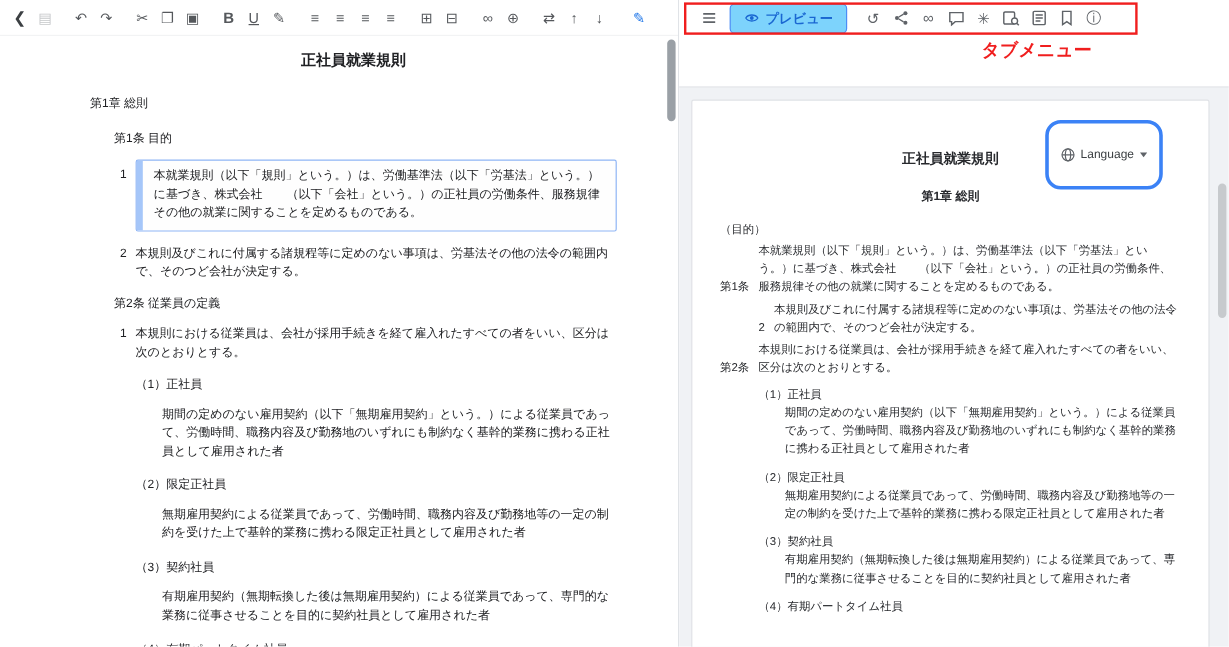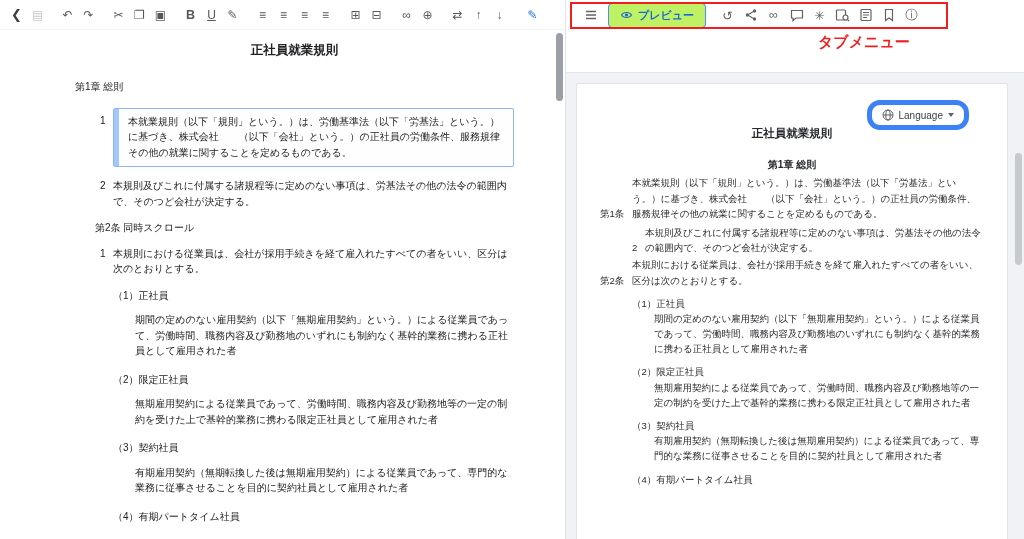--- a/index.html
+++ b/index.html
@@ -43,7 +43,7 @@
   .rt-icon { width:23px; height:26px; display:inline-flex; align-items:center; justify-content:center;
              color:#5f6368; font-size:12.5px; cursor:pointer; user-select:none; }
   .preview-pill { display:inline-flex; align-items:center; gap:5px; margin:0 10px 0 6px; padding:4px 11px;
-                  background:#bef264; border:1px solid #4c8df6; border-radius:4px; color:#1a67d2;
+                  background:#7dd3fc; border:1px solid #4c8df6; border-radius:4px; color:#1a67d2;
                   font-size:11px; font-weight:bold; cursor:pointer; font-family:inherit; }
   .red-box { position:absolute; left:4px; top:2px; width:378px; height:27px; border:2px solid #f01e1e; z-index:6; pointer-events:none; }
   .red-label { position:absolute; left:252px; top:33px; color:#f01e1e; font-size:15px; font-weight:bold; z-index:6; }

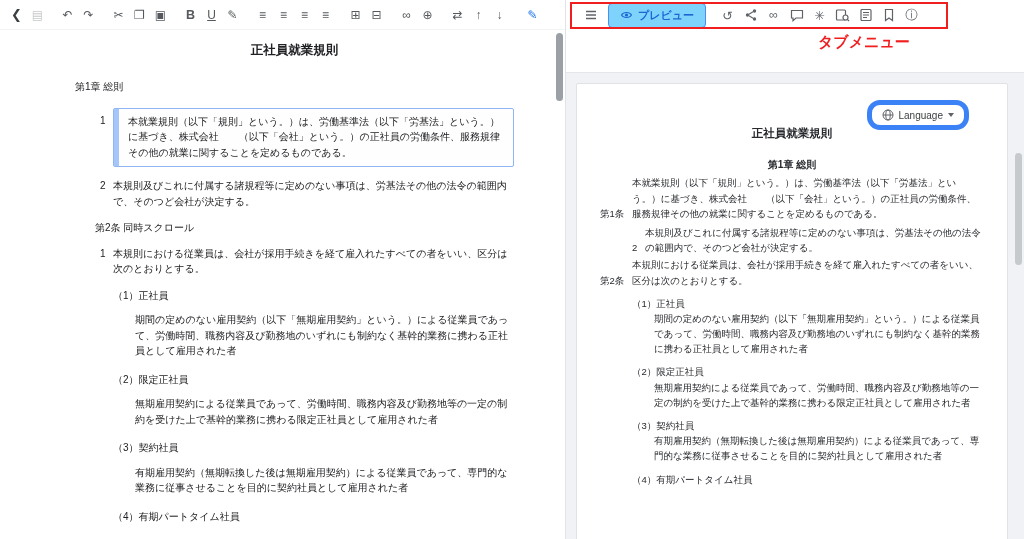--- a/index.html
+++ b/index.html
@@ -110,6 +110,7 @@
     <div class="editor-body">
       <div class="doc-title">正社員就業規則</div>
       <div class="chapter">第1章 総則</div>
+      <div class="article-h">第1条 目的</div>
 
       <div class="num-row sel-row">
         <span class="num">1</span>

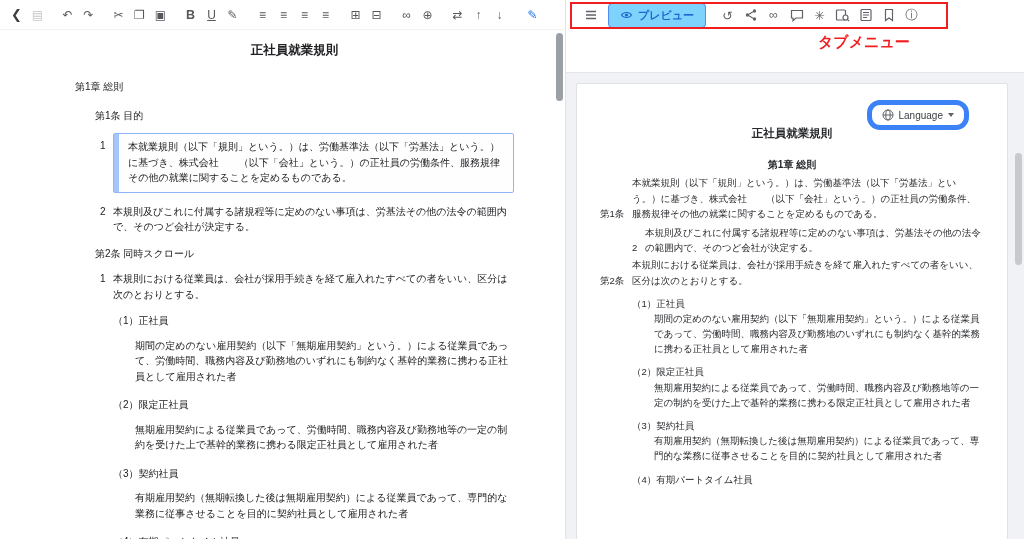--- a/index.html
+++ b/index.html
@@ -57,7 +57,7 @@
           border:1px solid #e0e2e6; border-radius:2px; padding:14px 23px 0; overflow:hidden;
           font-size:9.5px; line-height:1.6; color:#27292d; }
   .lang-btn { position:absolute; top:16px; right:38px; display:flex; align-items:center; gap:5px;
-              background:#fff; border:5px solid #3b82f6; border-radius:13px; padding:4px 10px;
+              background:#fff; border:3px solid #3b82f6; border-radius:13px; padding:20px 10px;
               font-size:10px; color:#3c4043; cursor:pointer; font-family:inherit; }
   .caret { width:0; height:0; border-left:3.5px solid transparent; border-right:3.5px solid transparent; border-top:4px solid #5f6368; }
   .p-title { text-align:center; font-size:11.5px; font-weight:bold; margin-top:26px; }

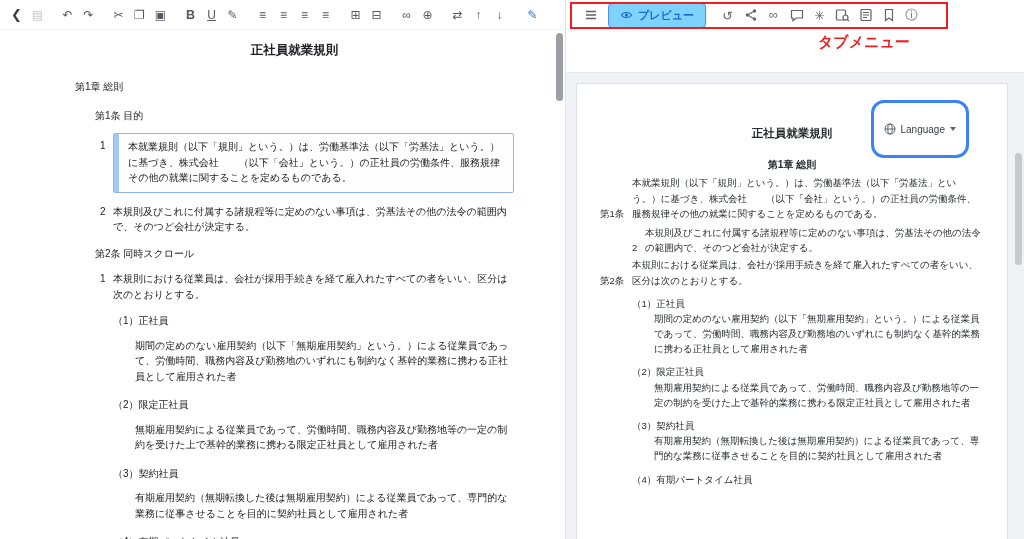--- a/index.html
+++ b/index.html
@@ -231,6 +231,7 @@
         <div class="p-title">正社員就業規則</div>
         <div class="p-chapter">第1章 総則</div>
 
+        <div class="p-heading">（目的）</div>
         <div class="hang">
           <span class="hl">第1条</span>
           <span class="ht">本就業規則（以下「規則」という。）は、労働基準法（以下「労基法」という。）に基づき、株式会社　　（以下「会社」という。）の正社員の労働条件、服務規律その他の就業に関することを定めるものである。</span>

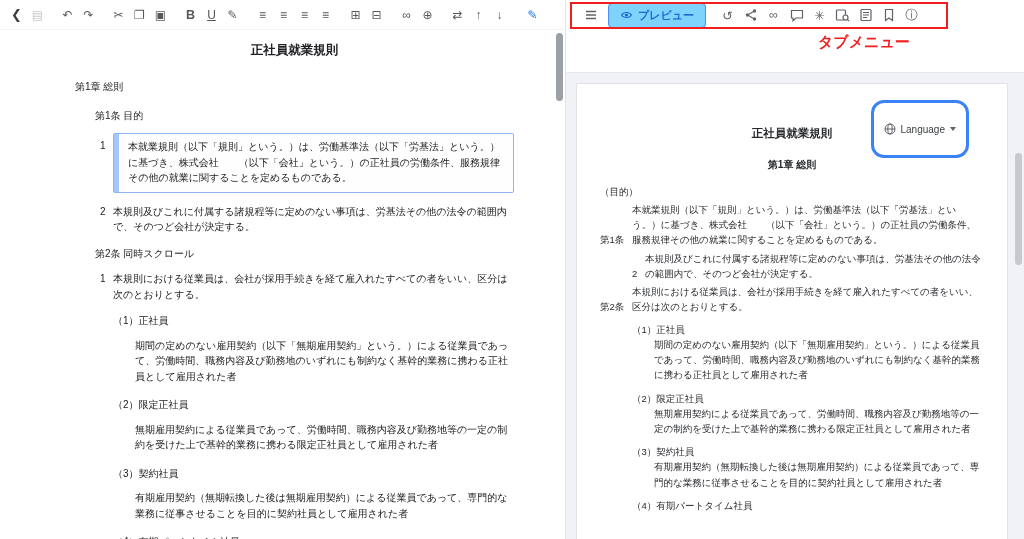--- a/index.html
+++ b/index.html
@@ -125,7 +125,7 @@
         <div class="ptxt">本規則及びこれに付属する諸規程等に定めのない事項は、労基法その他の法令の範囲内で、そのつど会社が決定する。</div>
       </div>
 
-      <div class="article-h">第2条 同時スクロール</div>
+      <div class="article-h">第2条 従業員の定義</div>
 
       <div class="num-row">
         <span class="num">1</span>

